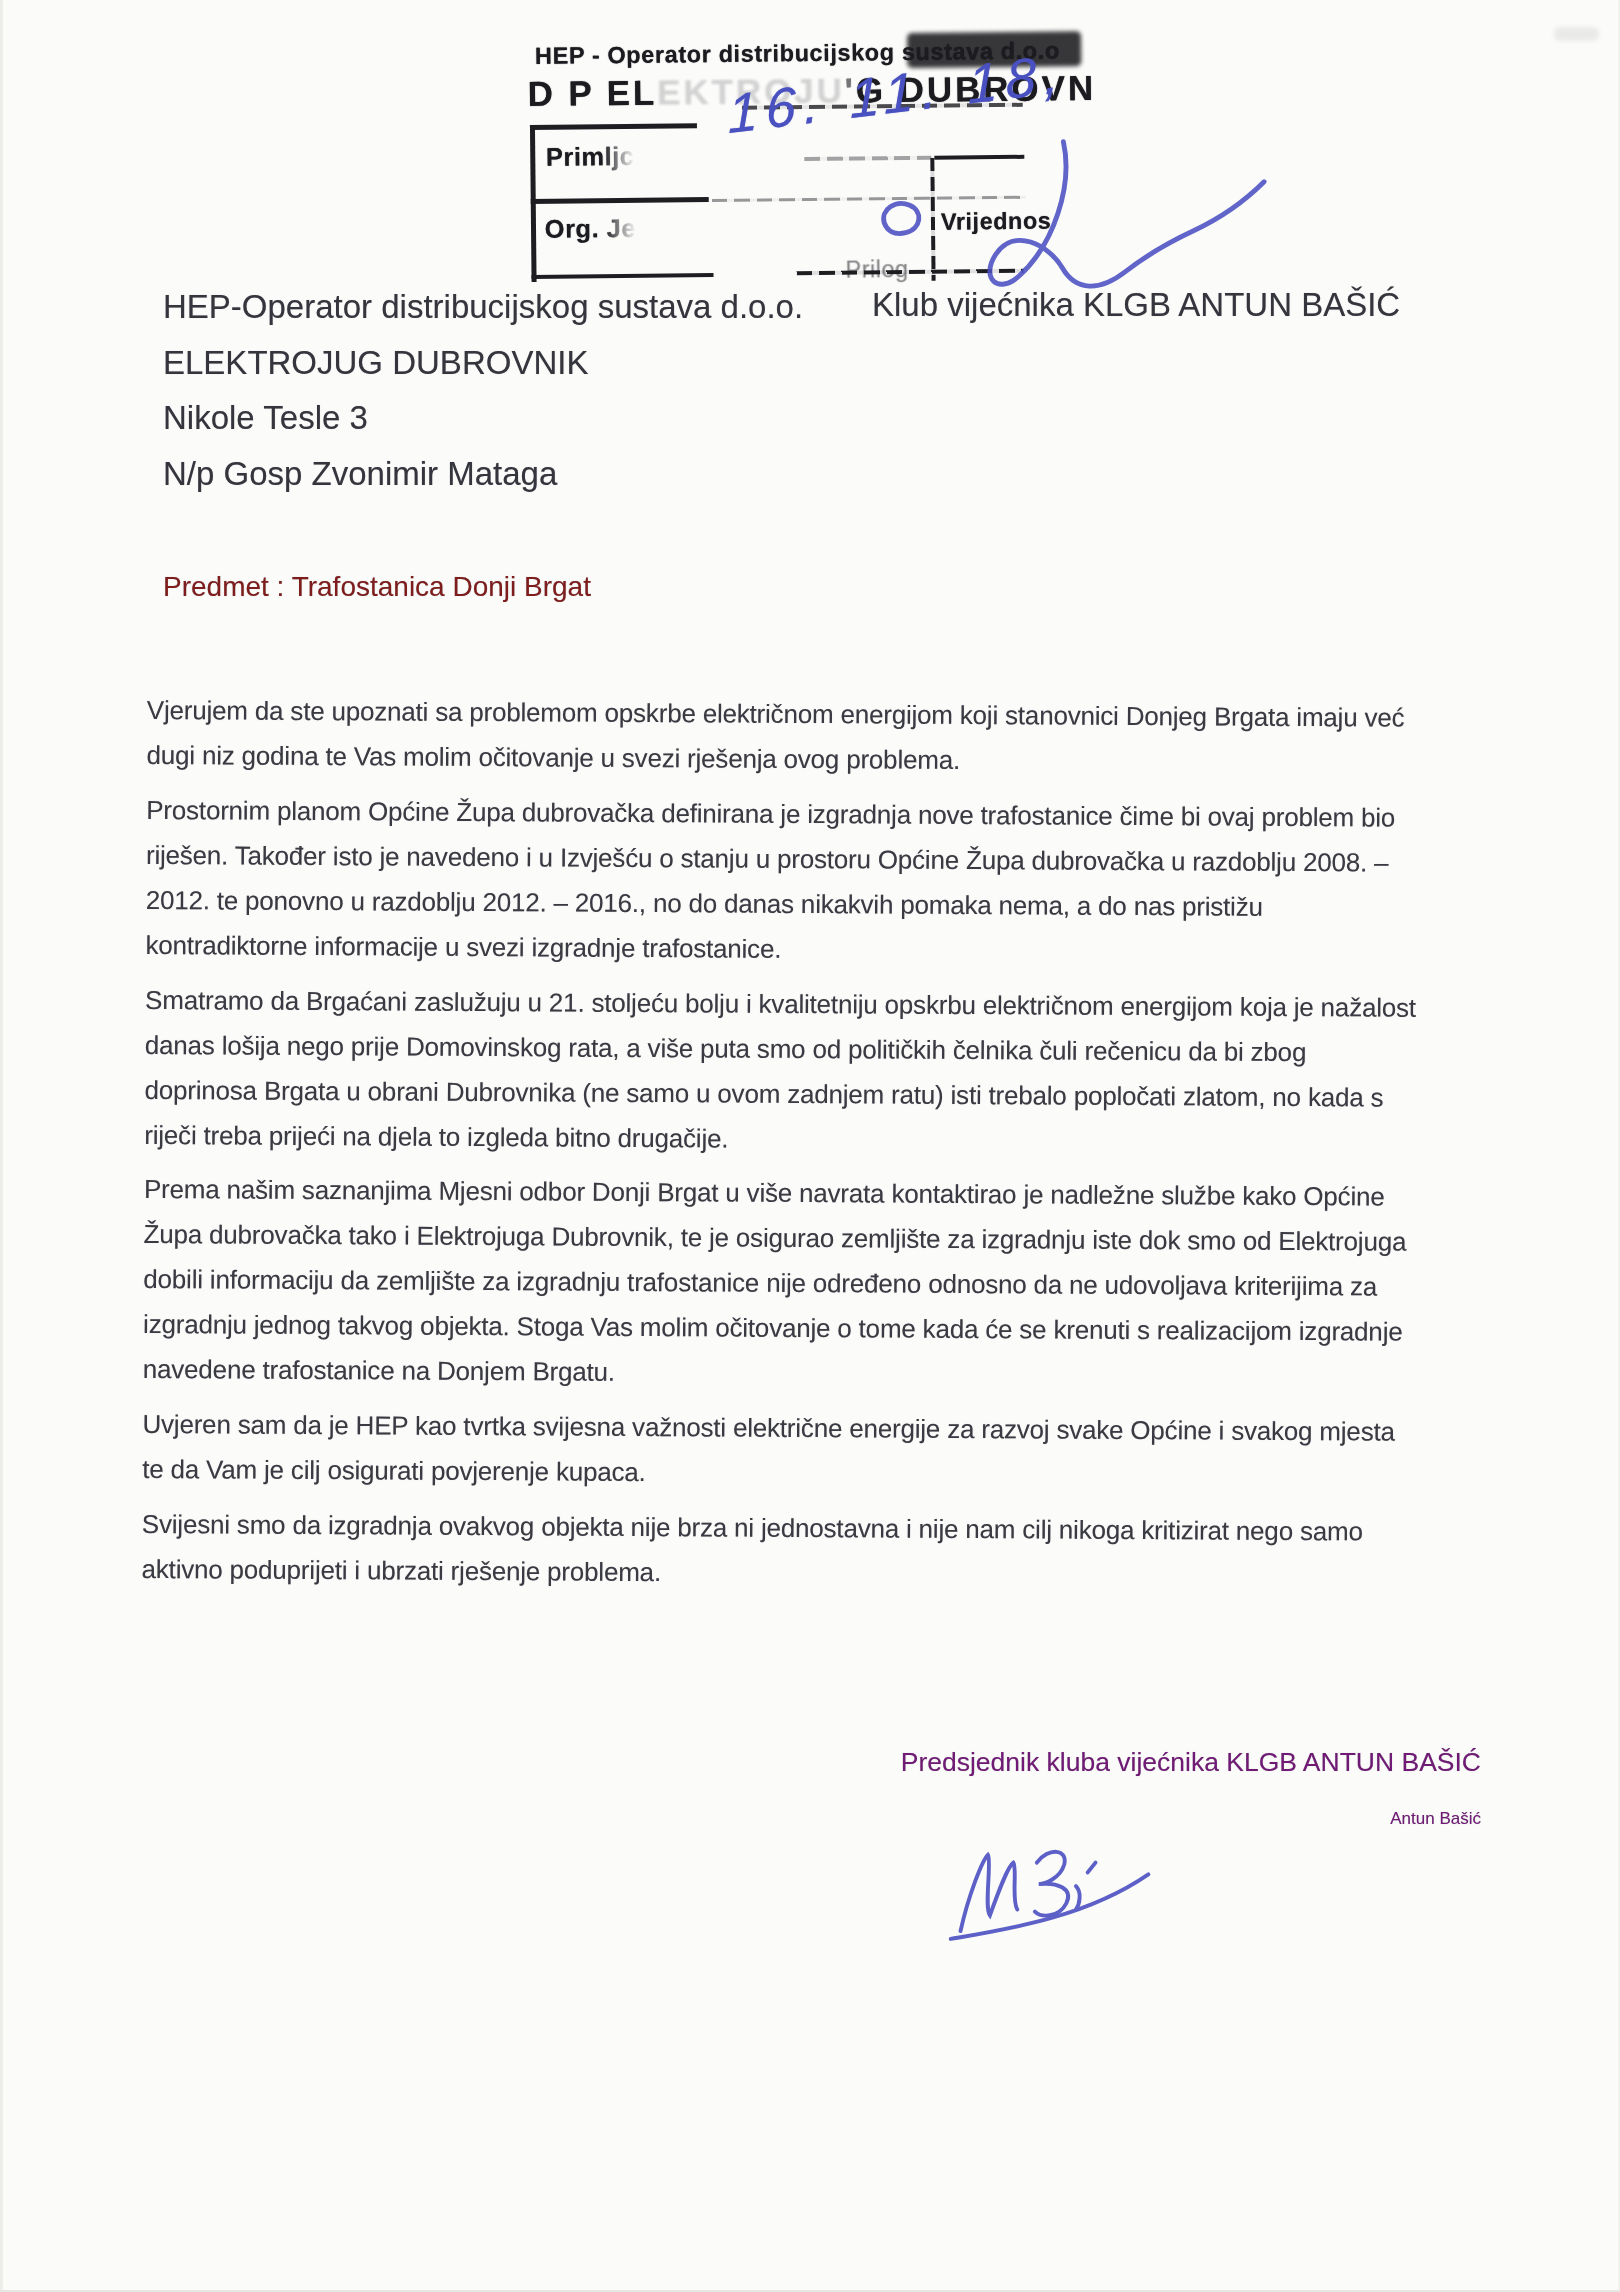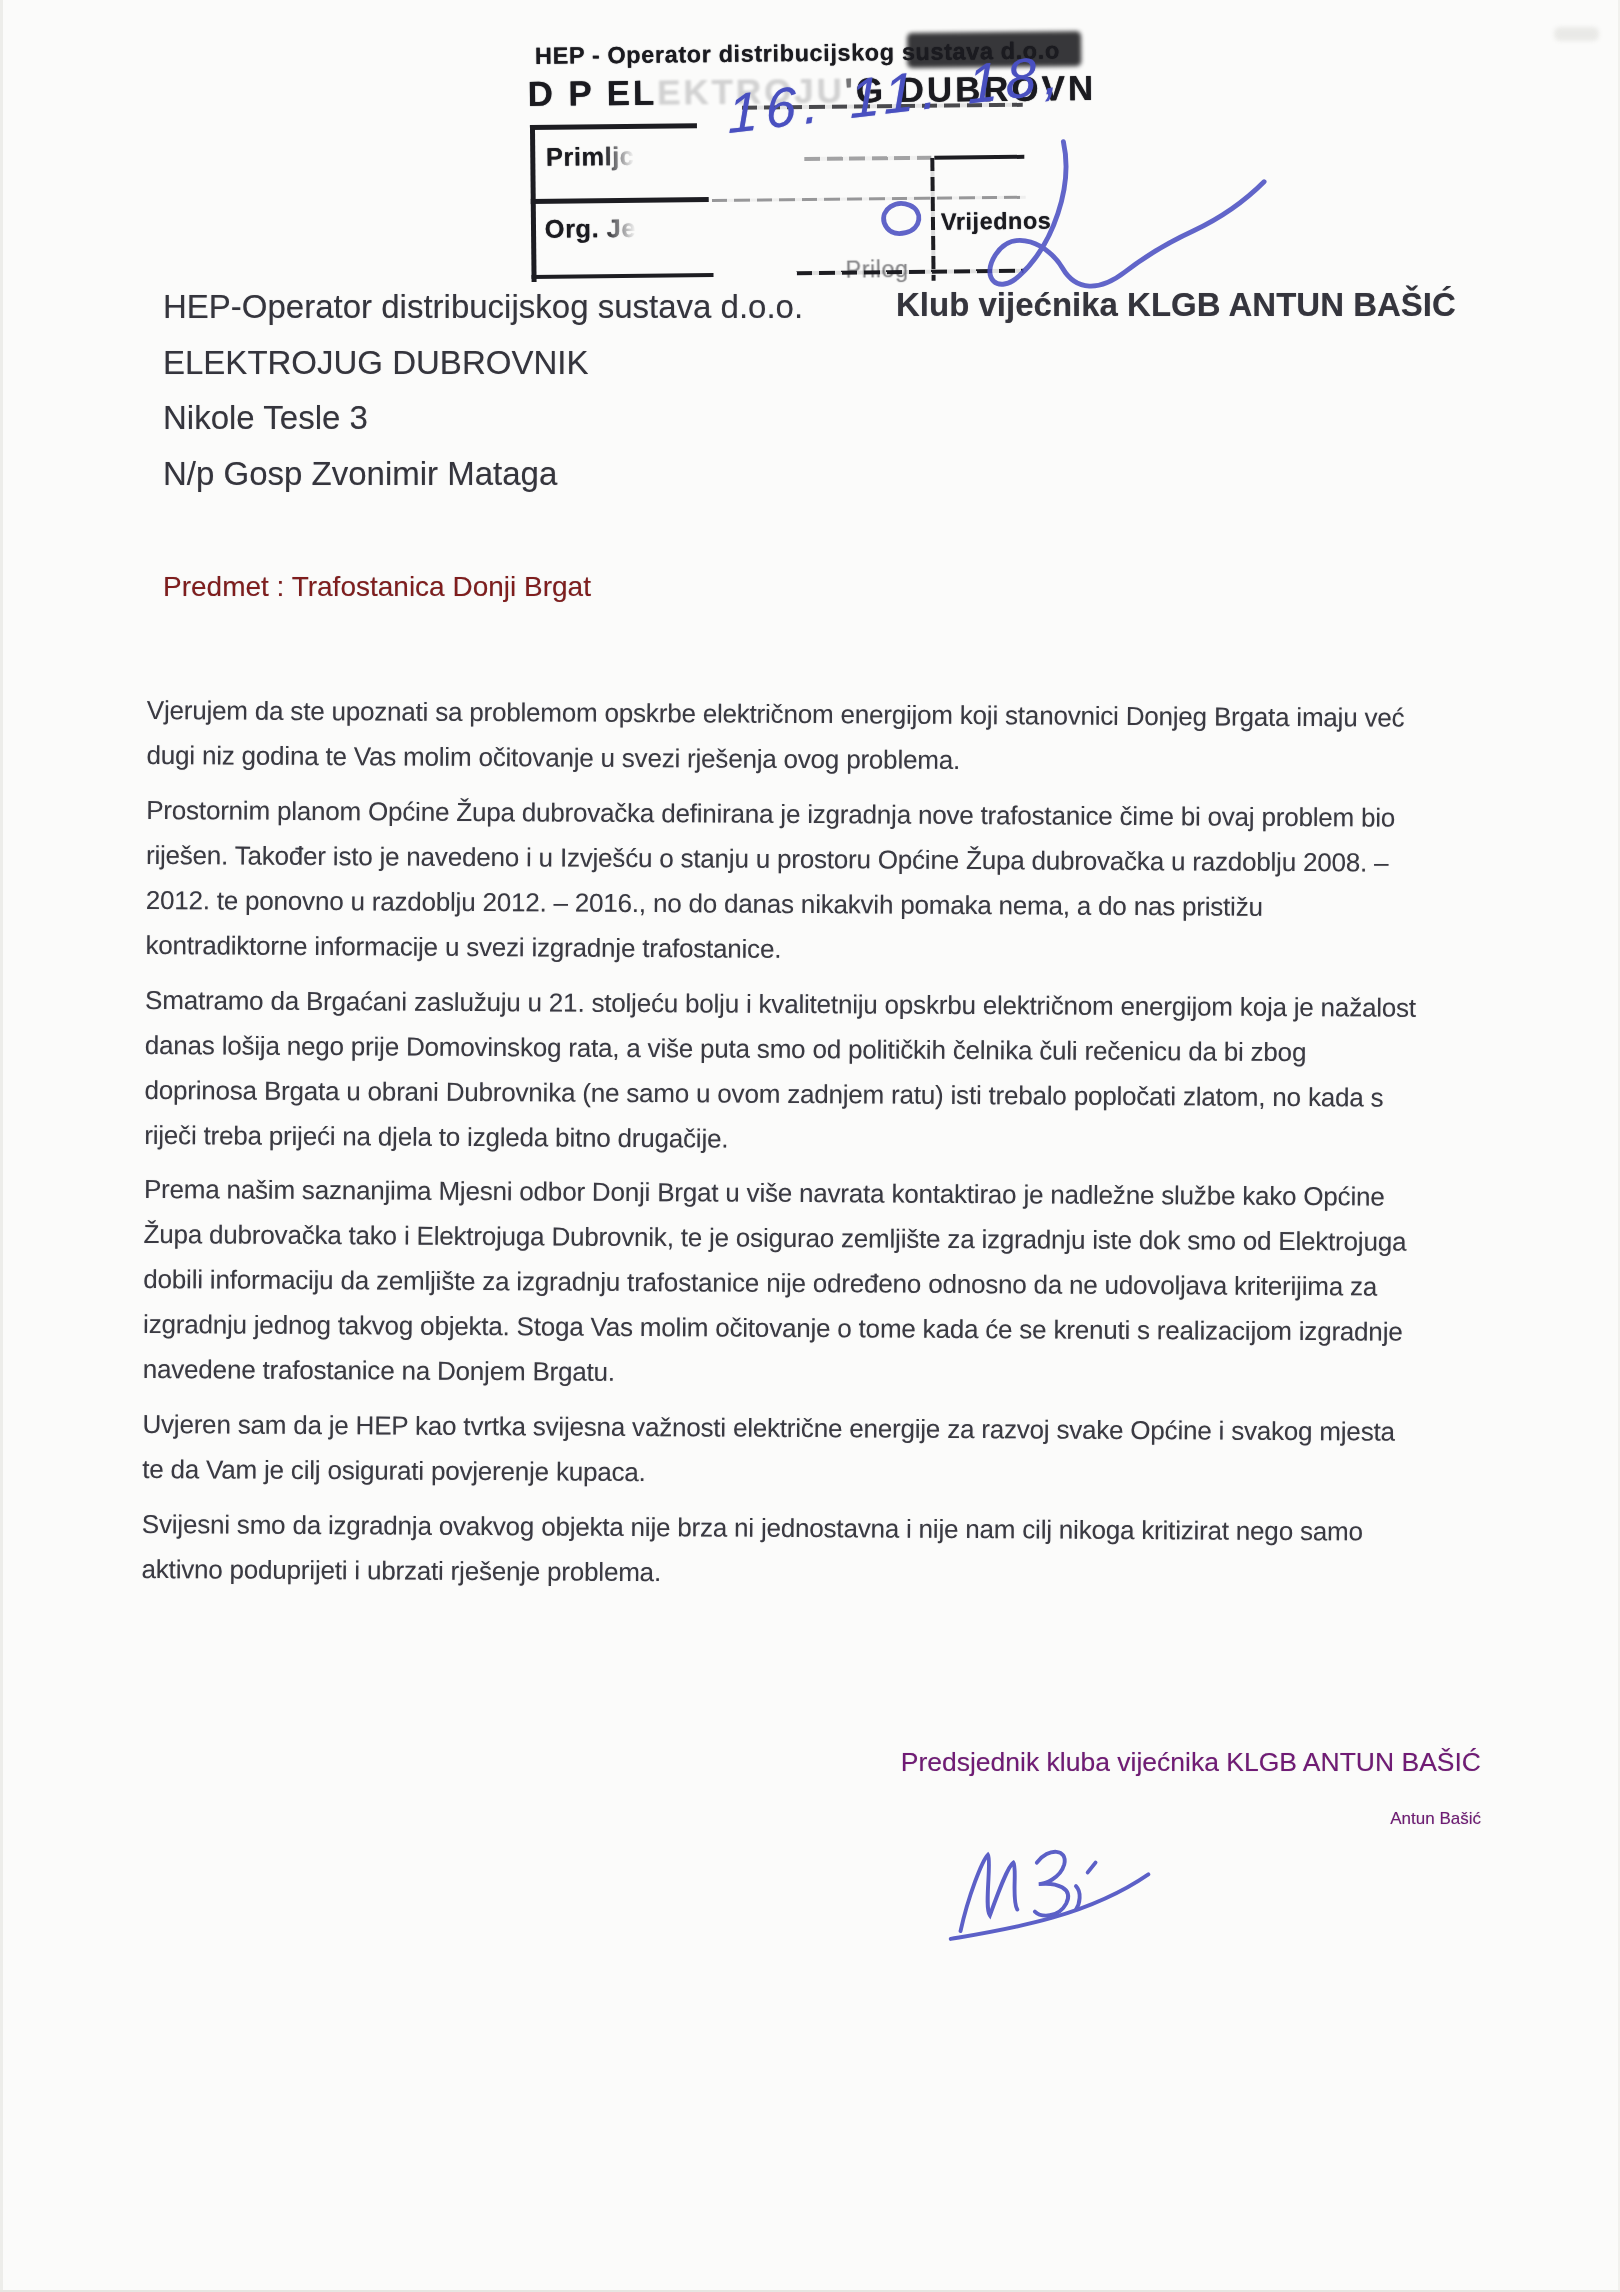--- a/index.html
+++ b/index.html
@@ -41,7 +41,7 @@
   .addr{position:absolute;font-size:33px;color:#35353d;text-shadow:0 0 0.8px rgba(50,50,60,.4);}
   .addr div{height:35px;margin-bottom:20.6px;white-space:nowrap;}
   .addr-left{left:163px;top:288px;}
-  .addr-right{left:896px;top:286px;width:451px;text-align:right;font-weight:bold;}
+  .addr-right{left:872px;top:286px;width:451px;text-align:right;}
 
   .subject{position:absolute;left:163px;top:571px;font-size:28px;color:#7f1d1d;white-space:nowrap;text-shadow:0 0 0.8px rgba(50,50,60,.4);}
 

